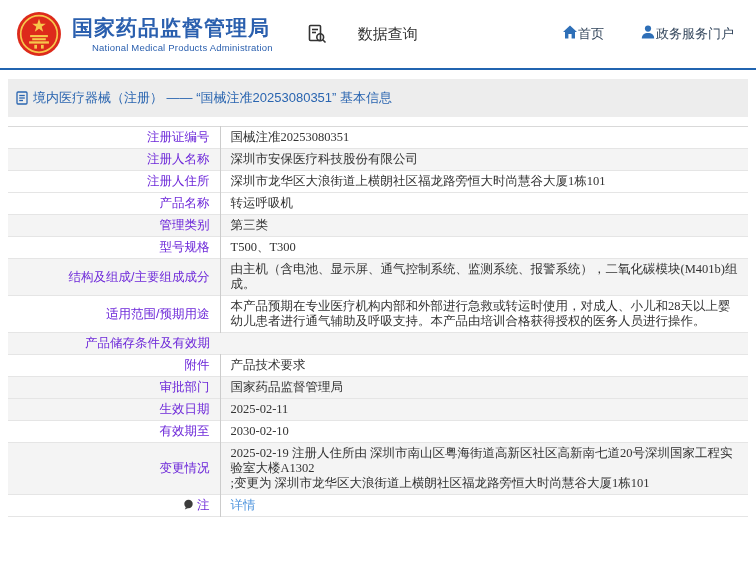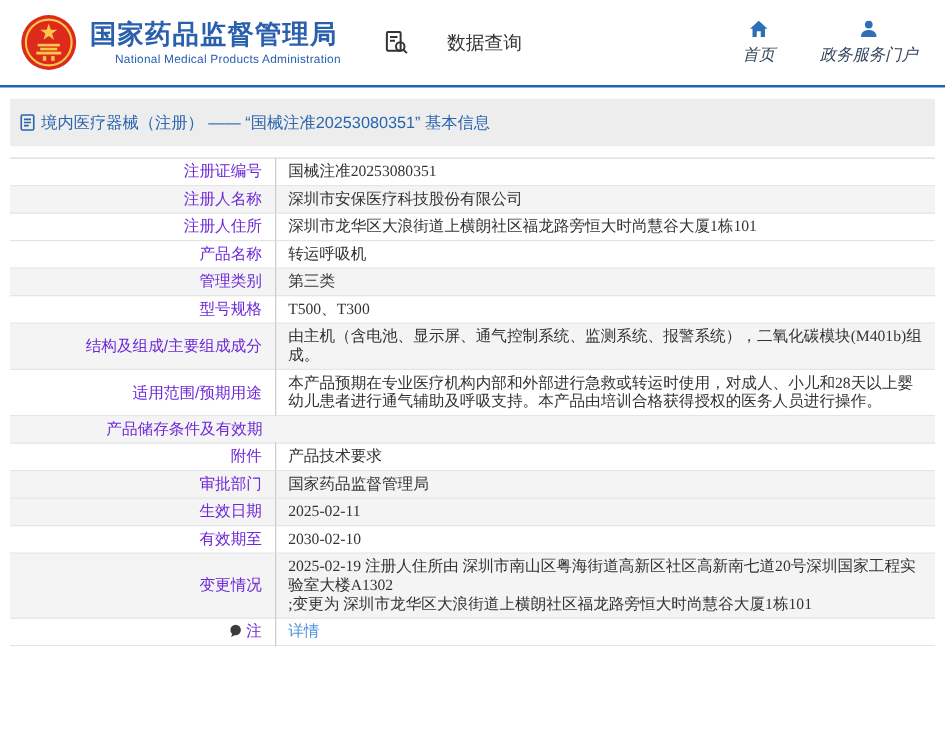--- a/index.html
+++ b/index.html
@@ -17,7 +17,7 @@
   .dq-label { font-size:15px; color:#333; }
   .top-spacer { flex:1; }
   .top-nav { display:flex; align-items:center; gap:36px; padding-right:8px; }
-  .nav-item { display:flex; flex-direction:column; align-items:center; cursor:pointer;font-style:italic; }
+  .nav-item { display:flex; flex-direction:row; align-items:center; cursor:pointer; }
   .nav-icon { width:16px; height:16px; margin-bottom:4px; }
   .nav-label { font-size:13px; color:#33465c; }
   .blue-rule { height:2px; background:#2164b0; }

